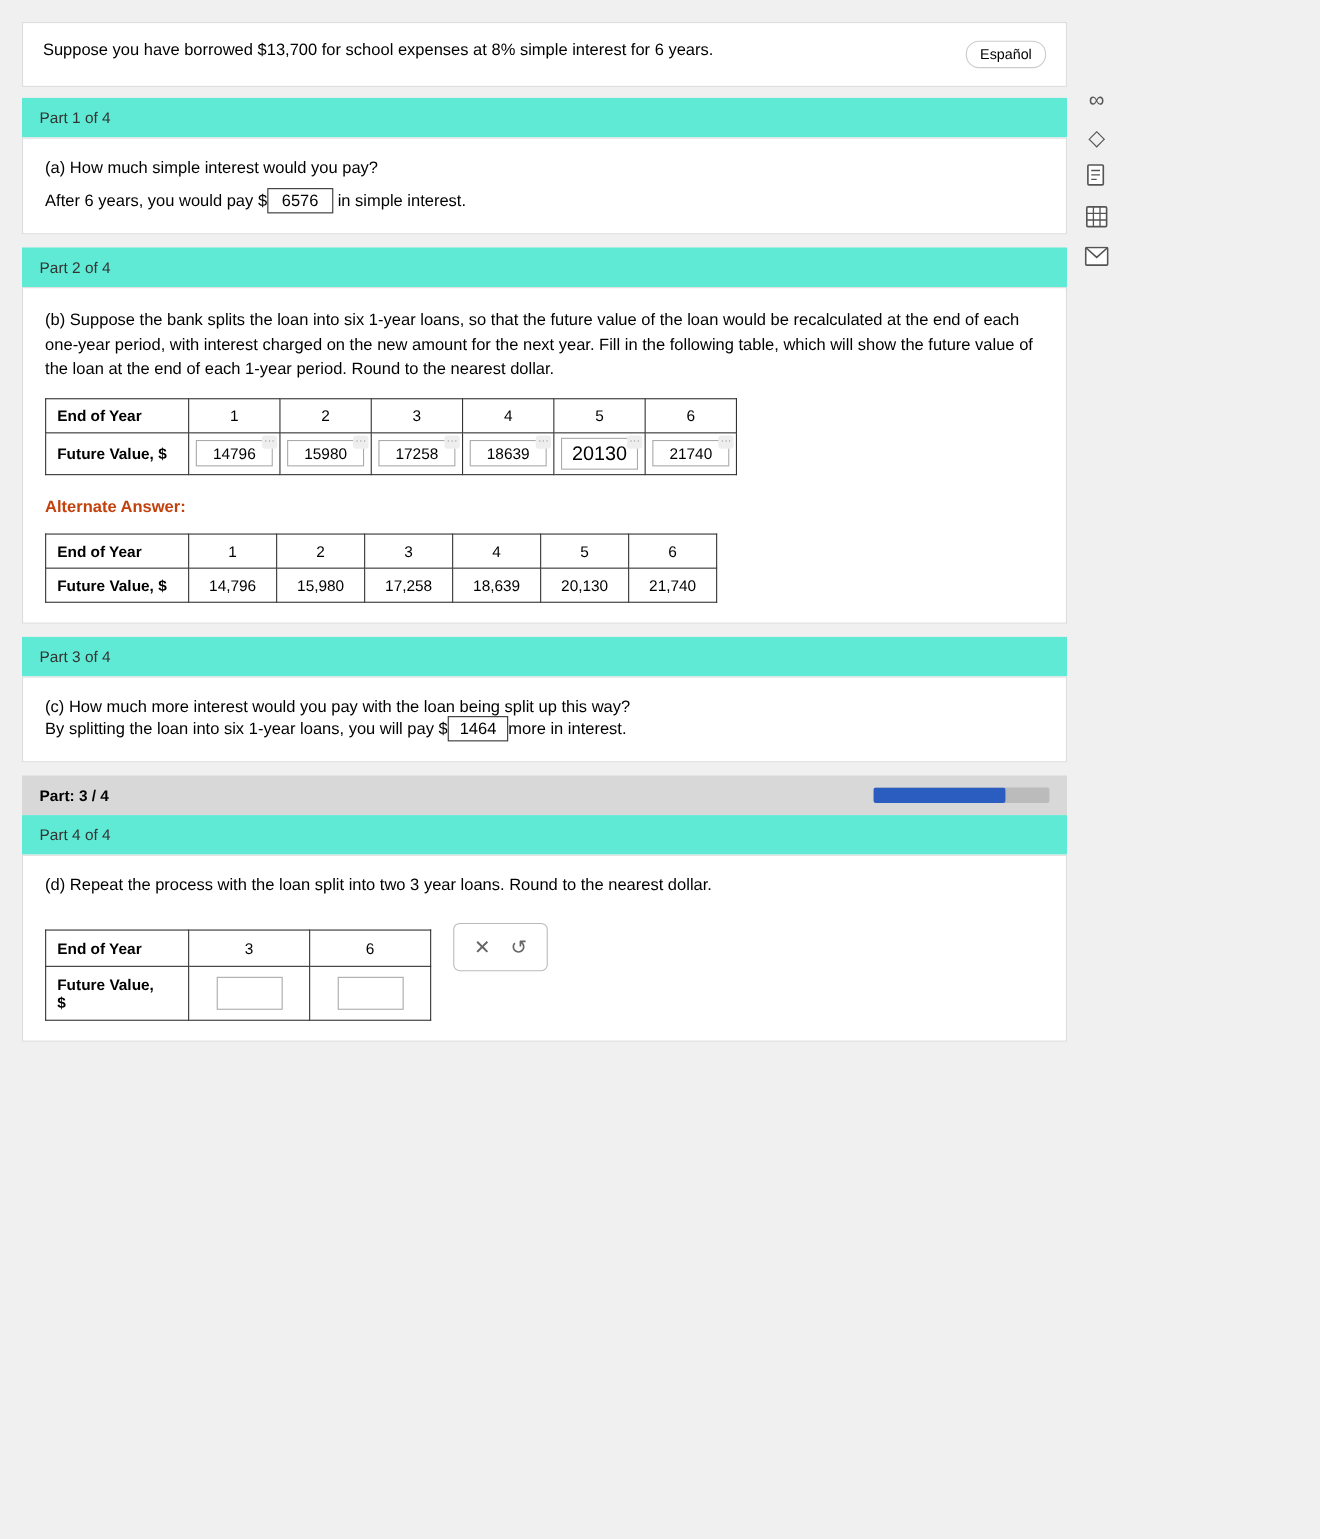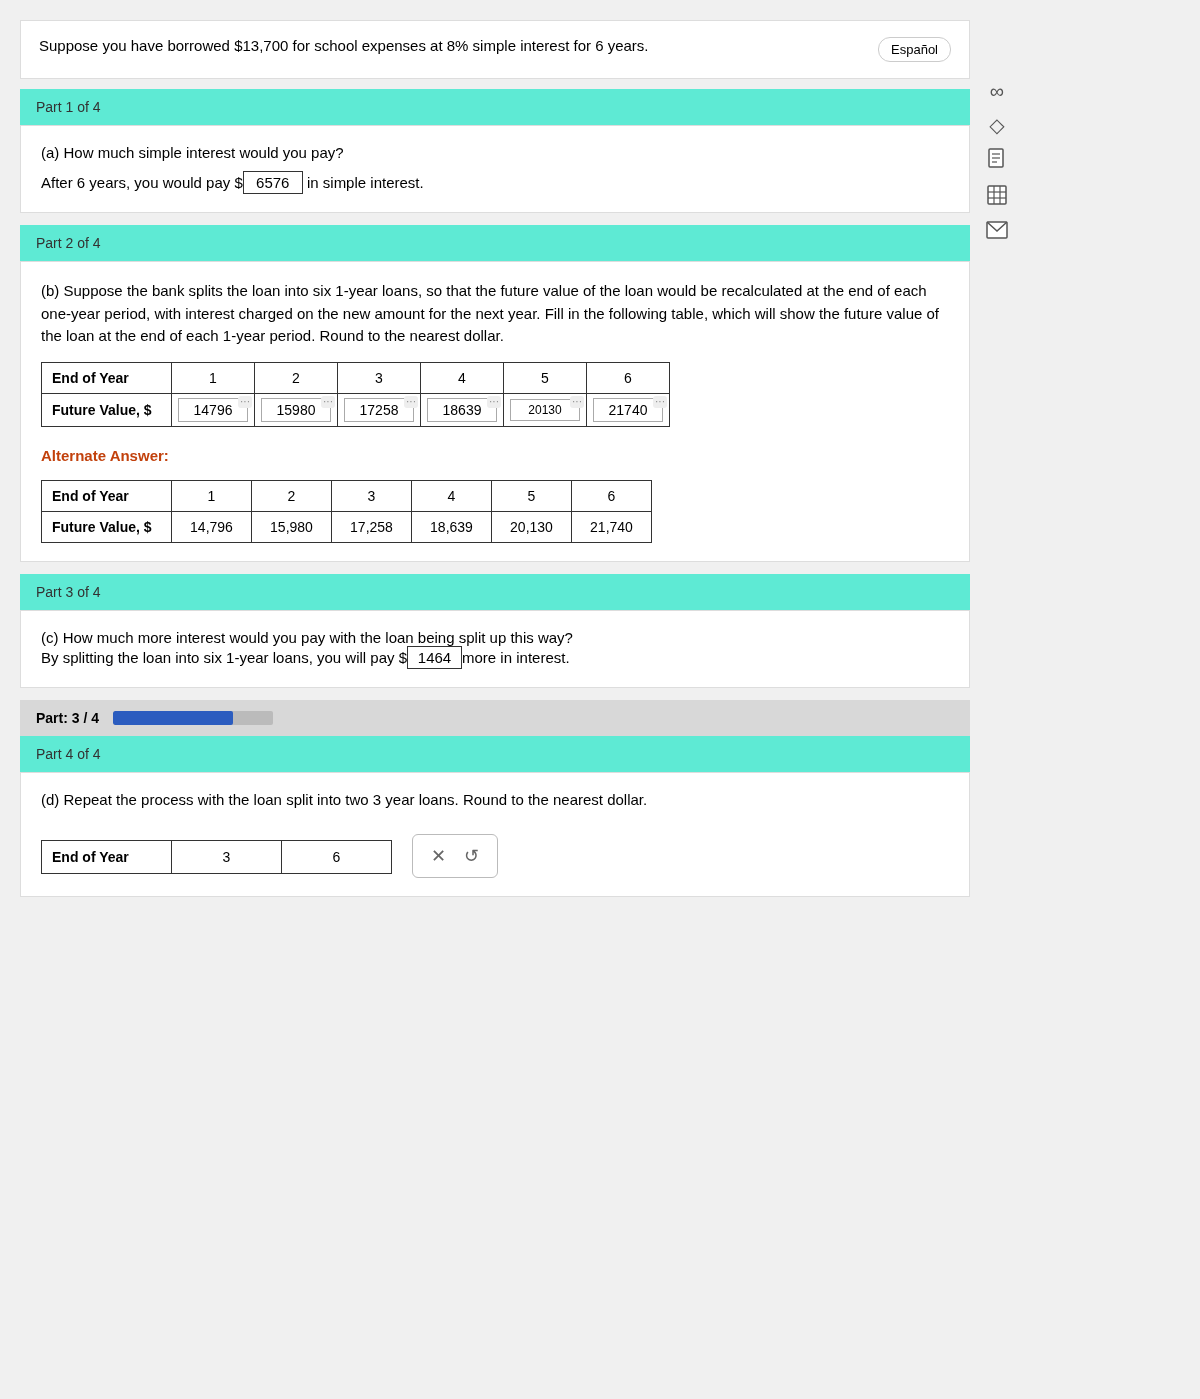--- a/index.html
+++ b/index.html
@@ -272,7 +272,7 @@
                 <span class="dots-badge">···</span>
               </td>
               <td class="input-cell">
-                <input type="text" value="20130" style="width: 70px; border: 1px solid rgb(170, 170, 170); padding: 3px 5px; font-size: 12px; text-align: center;">
+                <input type="text" value="20130" style="width: 70px; border: 1px solid rgb(170, 170, 170); padding: 3px 5px; font-size: 18px; text-align: center;">
                 <span class="dots-badge">···</span>
               </td>
               <td class="input-cell">

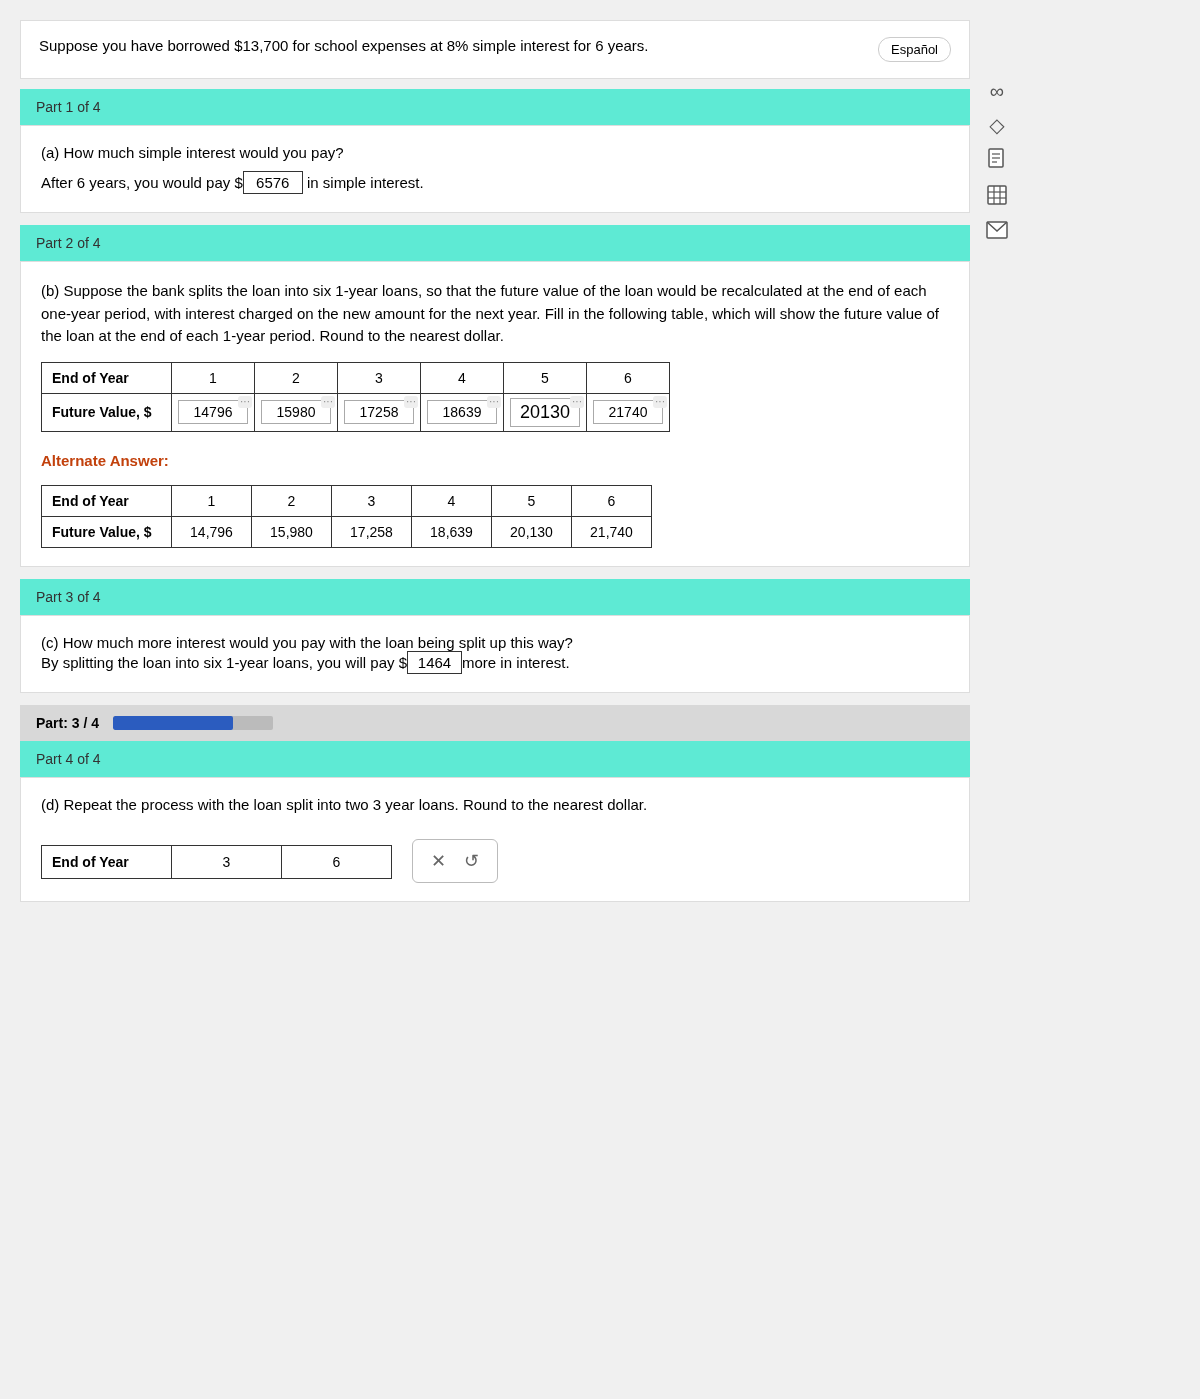--- a/index.html
+++ b/index.html
@@ -134,6 +134,7 @@
       margin-bottom: 0;
       font-weight: bold;
       font-size: 14px;
+      justify-content: space-between;
     }
     .progress-bar-outer {
       width: 160px;

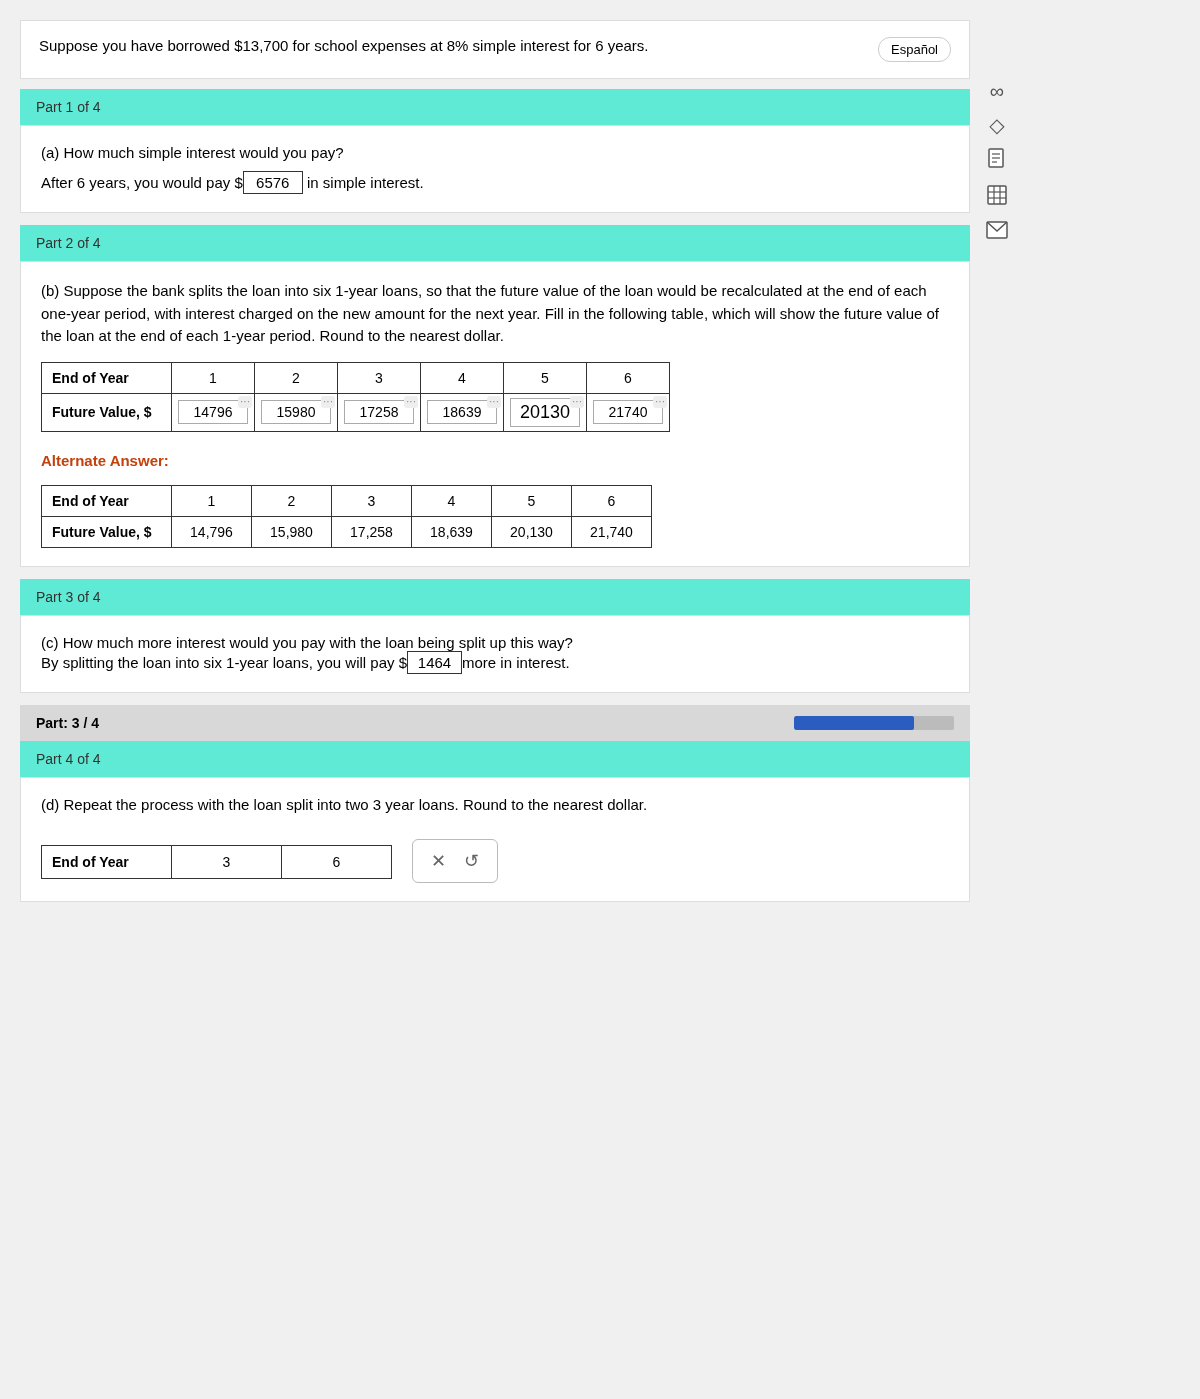--- a/index.html
+++ b/index.html
@@ -341,6 +341,15 @@
                 <td>3</td>
                 <td>6</td>
               </tr>
+              <tr>
+                <td><strong>Future Value,<br>$</strong></td>
+                <td>
+                  <input class="part4-input" type="text" value="" style="">
+                </td>
+                <td>
+                  <input class="part4-input" type="text" value="" style="">
+                </td>
+              </tr>
             </tbody>
           </table>
 

